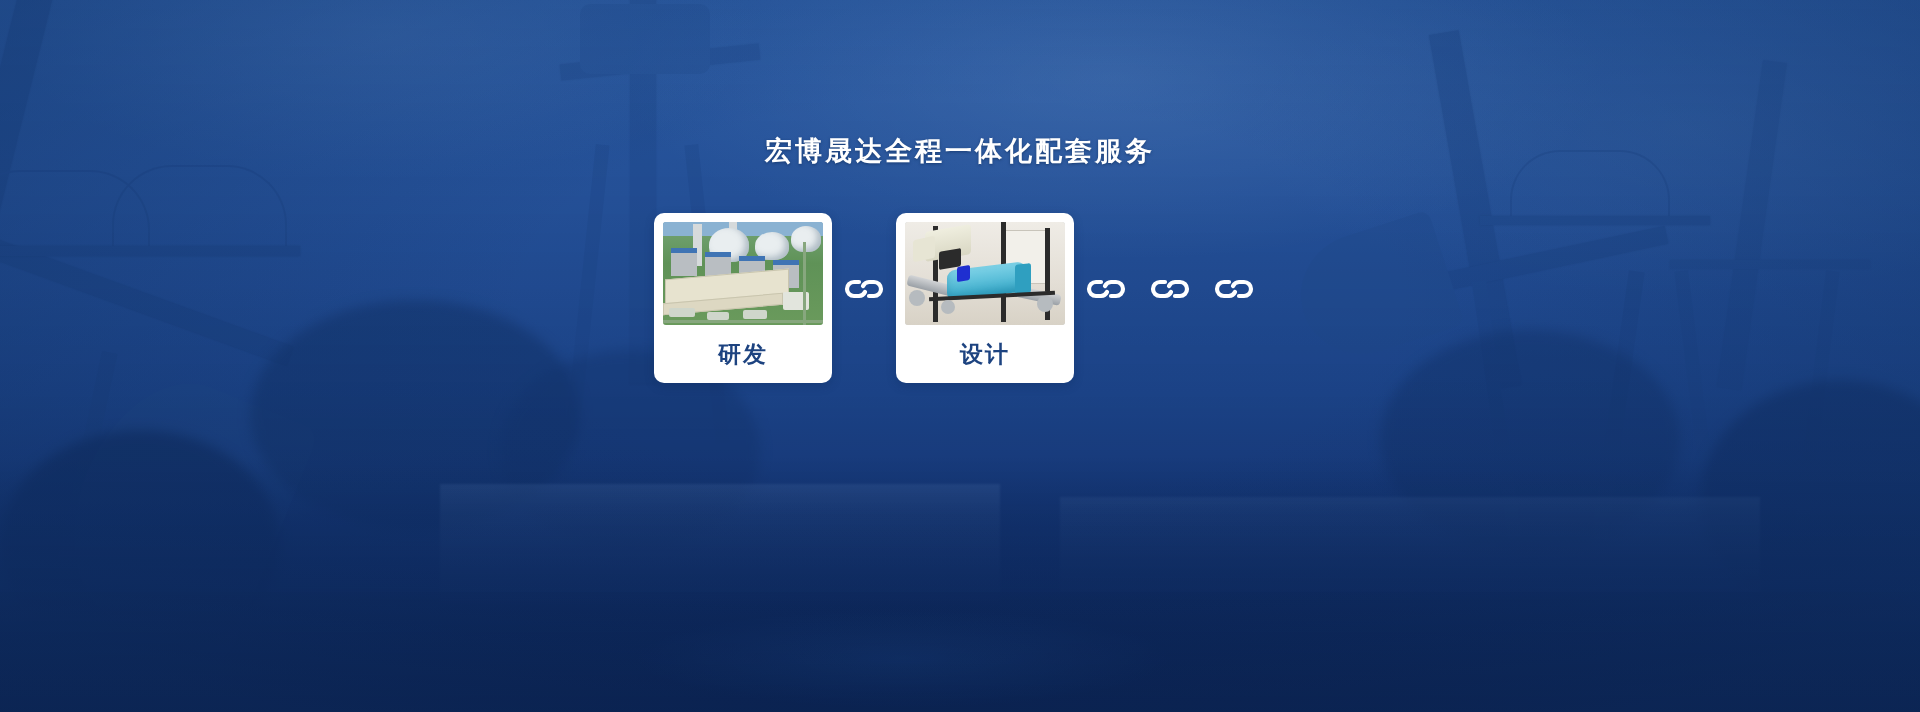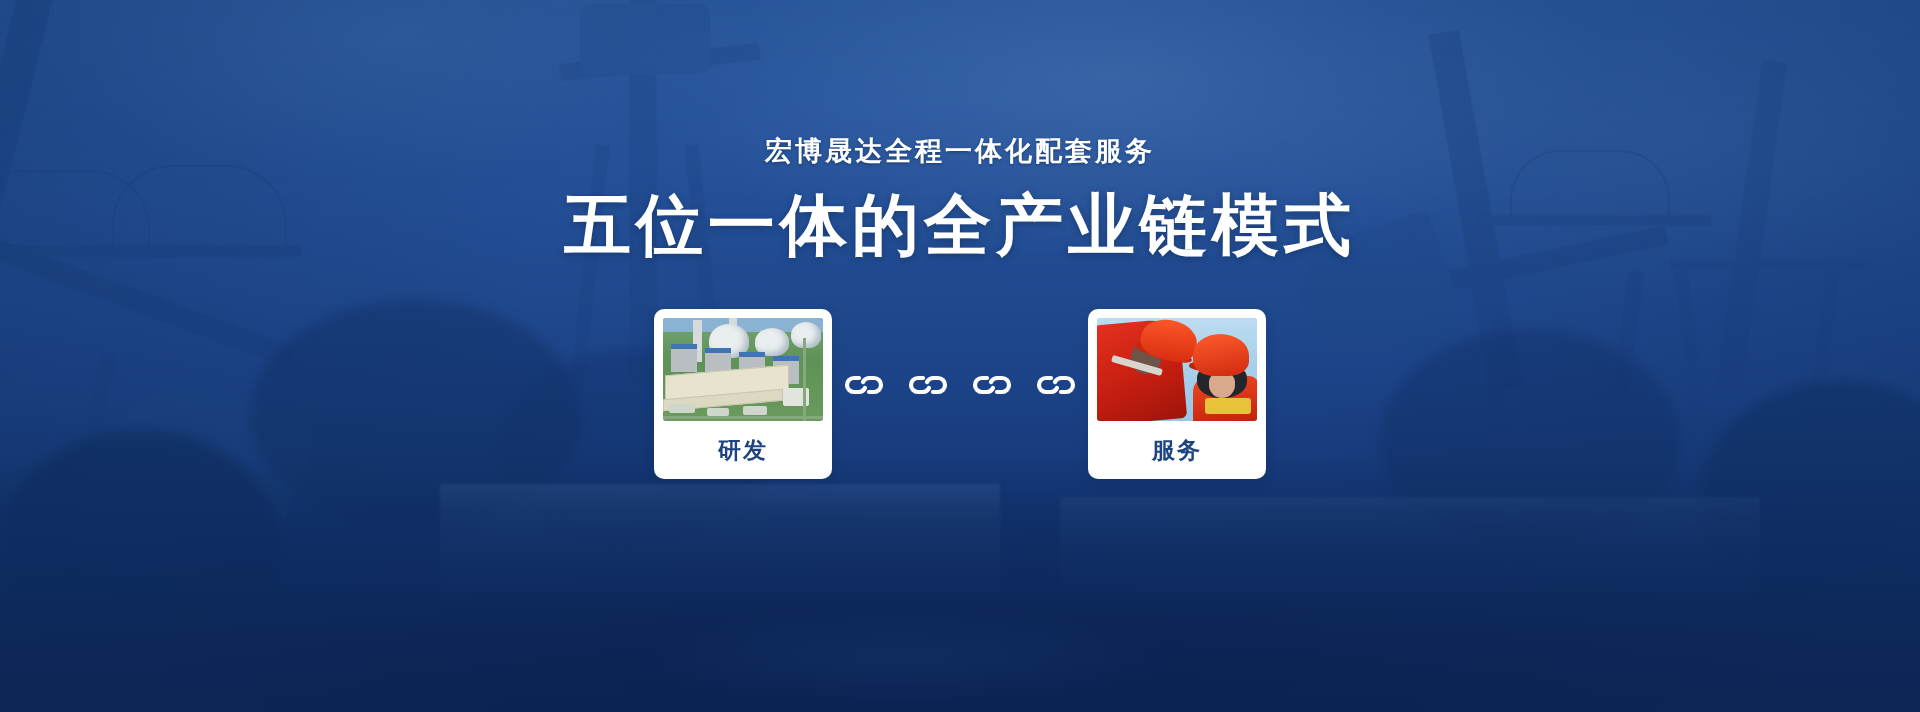--- a/index.html
+++ b/index.html
@@ -372,7 +372,6 @@
 
     <div class="subtitle">宏博晟达全程一体化配套服务</div>
 
-    <h1 class="title">五位一体的全产业链模式</h1>
 
     <div class="chain-row">
 

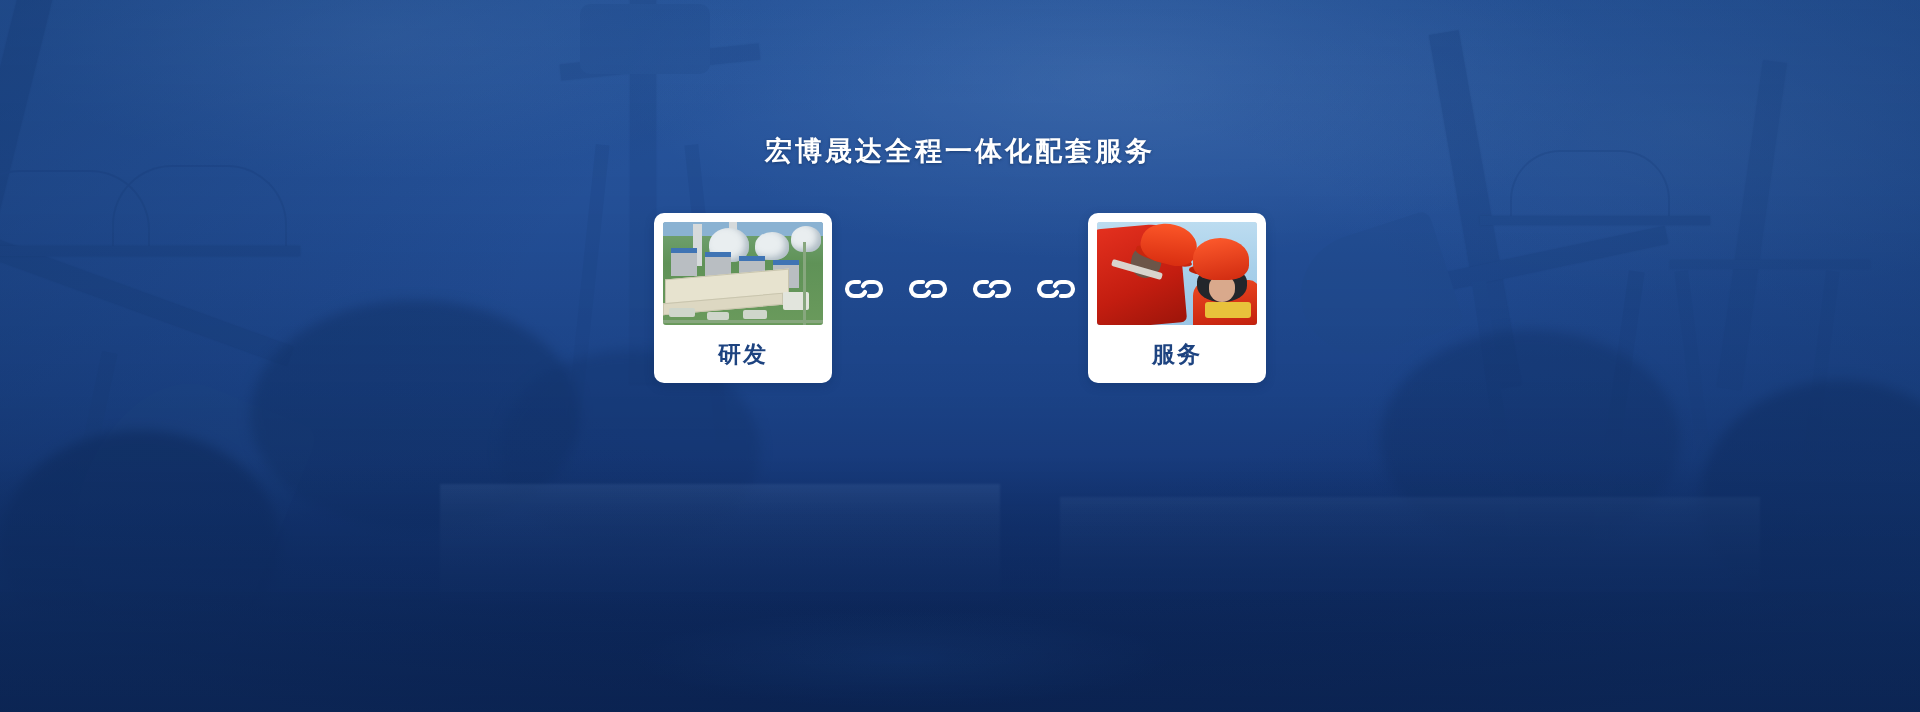--- a/index.html
+++ b/index.html
@@ -410,6 +410,29 @@
         </svg>
       </div>
 
+      <div class="card">
+        <div class="card-thumb">
+          <div class="thumb-cad">
+            <div class="panel"></div>
+            <div class="frame fr1"></div>
+              <div class="frame fr2"></div>
+              <div class="frame fr3"></div>
+            <div class="motor"></div>
+              <div class="motor2"></div>
+            <div class="pipe p1"></div>
+              <div class="pipe p2"></div>
+            <div class="body"></div>
+              <div class="body-end"></div>
+            <div class="blkmod"></div>
+              <div class="gem"></div>
+            <div class="frame fr4"></div>
+            <div class="flange fl1"></div>
+              <div class="flange fl2"></div>
+              <div class="flange fl3"></div>
+          </div>
+        </div>
+        <div class="card-label">设计</div>
+      </div>
 
       <div class="link-icon">
         <svg width="40" height="26" viewBox="0 0 40 26" aria-hidden="true">

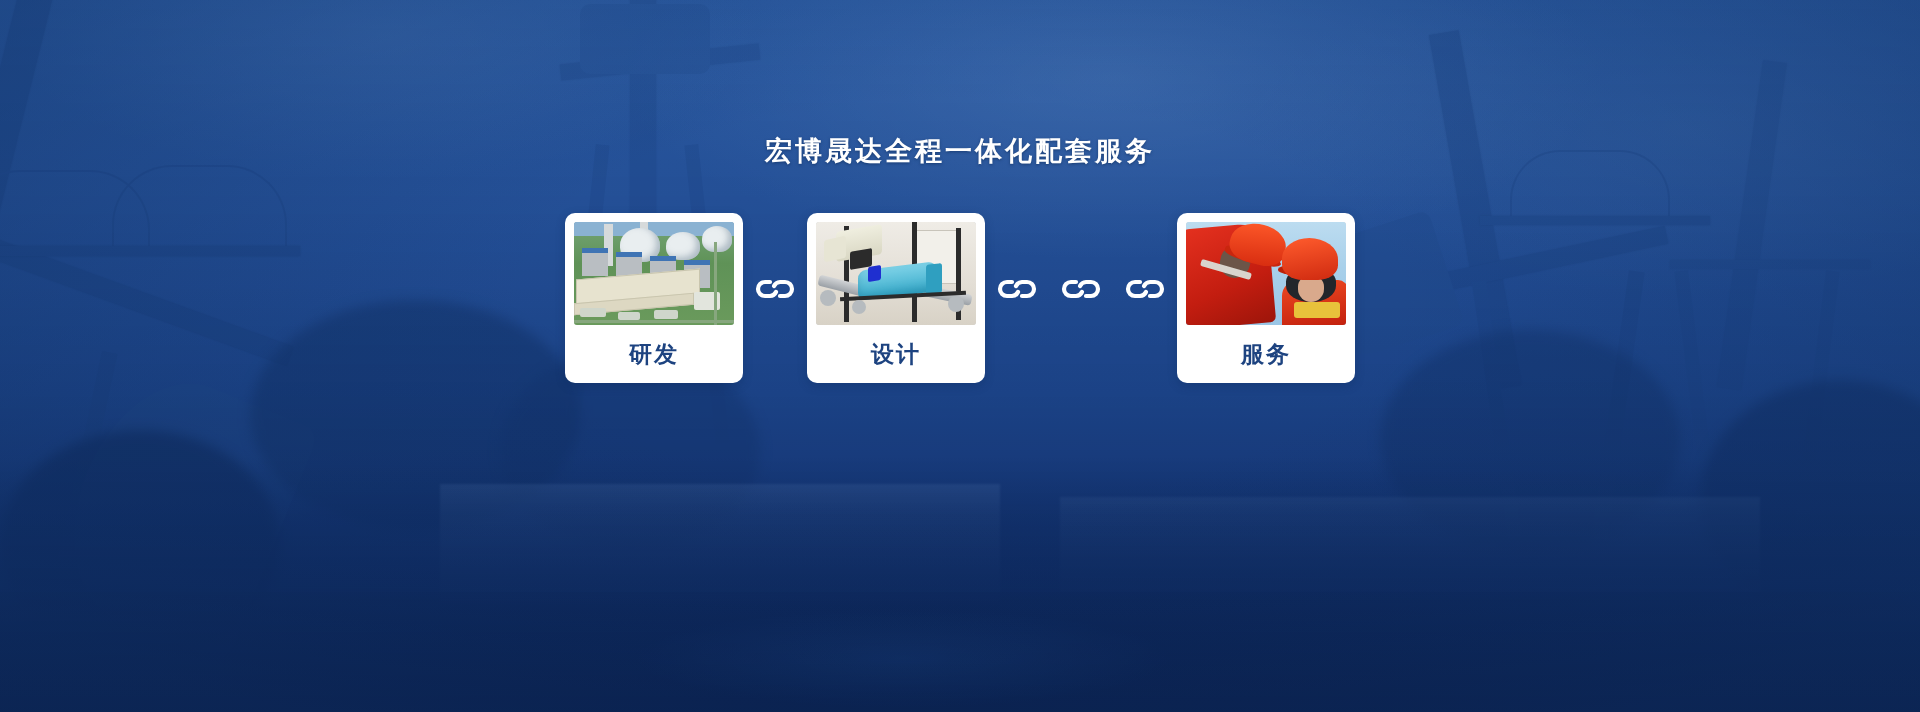--- a/index.html
+++ b/index.html
@@ -463,24 +463,6 @@
         </svg>
       </div>
 
-      <div class="card">
-        <div class="card-thumb">
-          <div class="thumb-svc">
-            <div class="w1-body"></div>
-            <div class="w1-face"></div>
-            <div class="w1-brim"></div>
-            <div class="w1-helm"></div>
-            <div class="w1-strap"></div>
-            <div class="w2-body"></div>
-            <div class="w2-vest"></div>
-            <div class="w2-hood"></div>
-            <div class="w2-face"></div>
-            <div class="w2-brim"></div>
-            <div class="w2-helm"></div>
-          </div>
-        </div>
-        <div class="card-label">服务</div>
-      </div>
 
     </div>
   </div>

